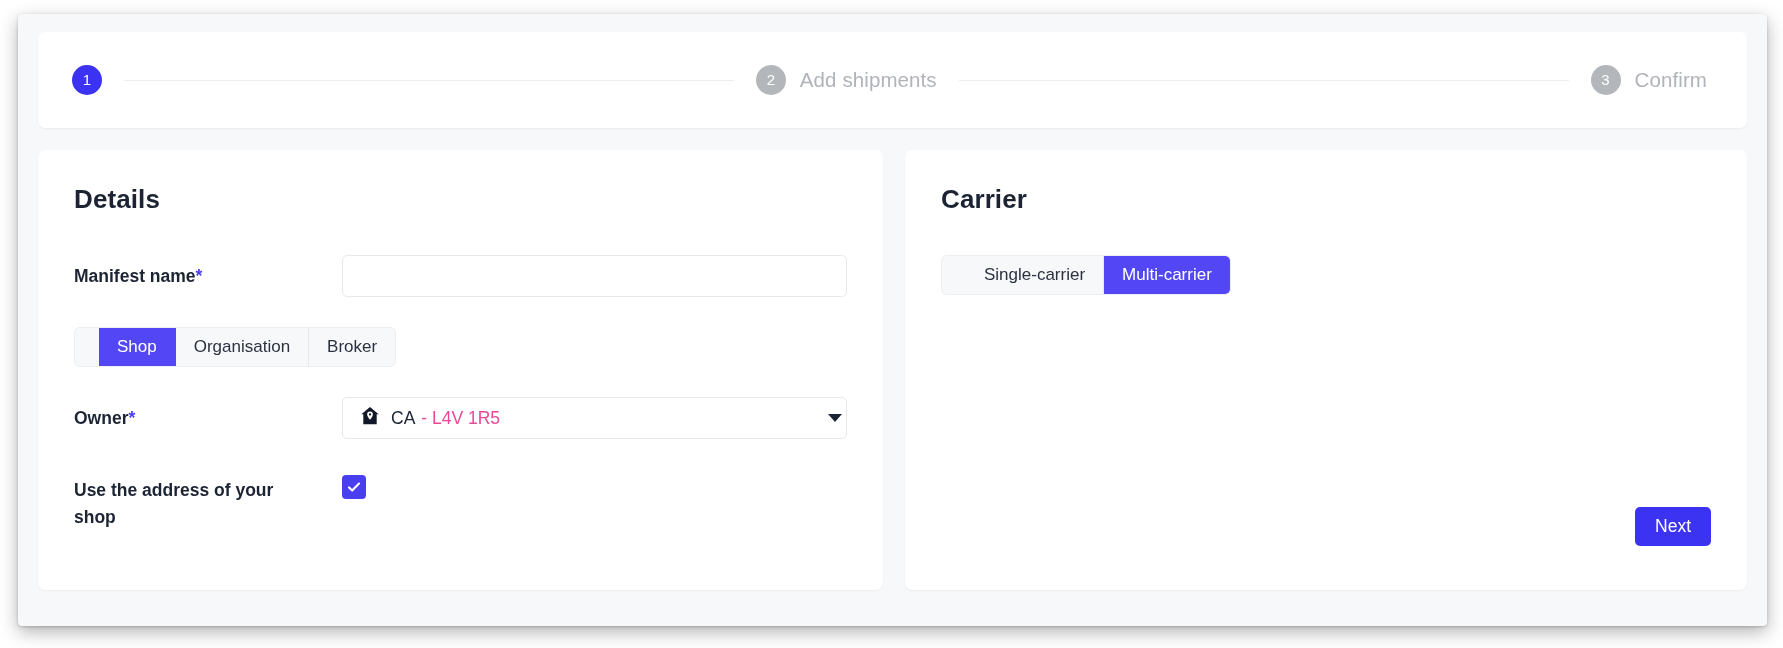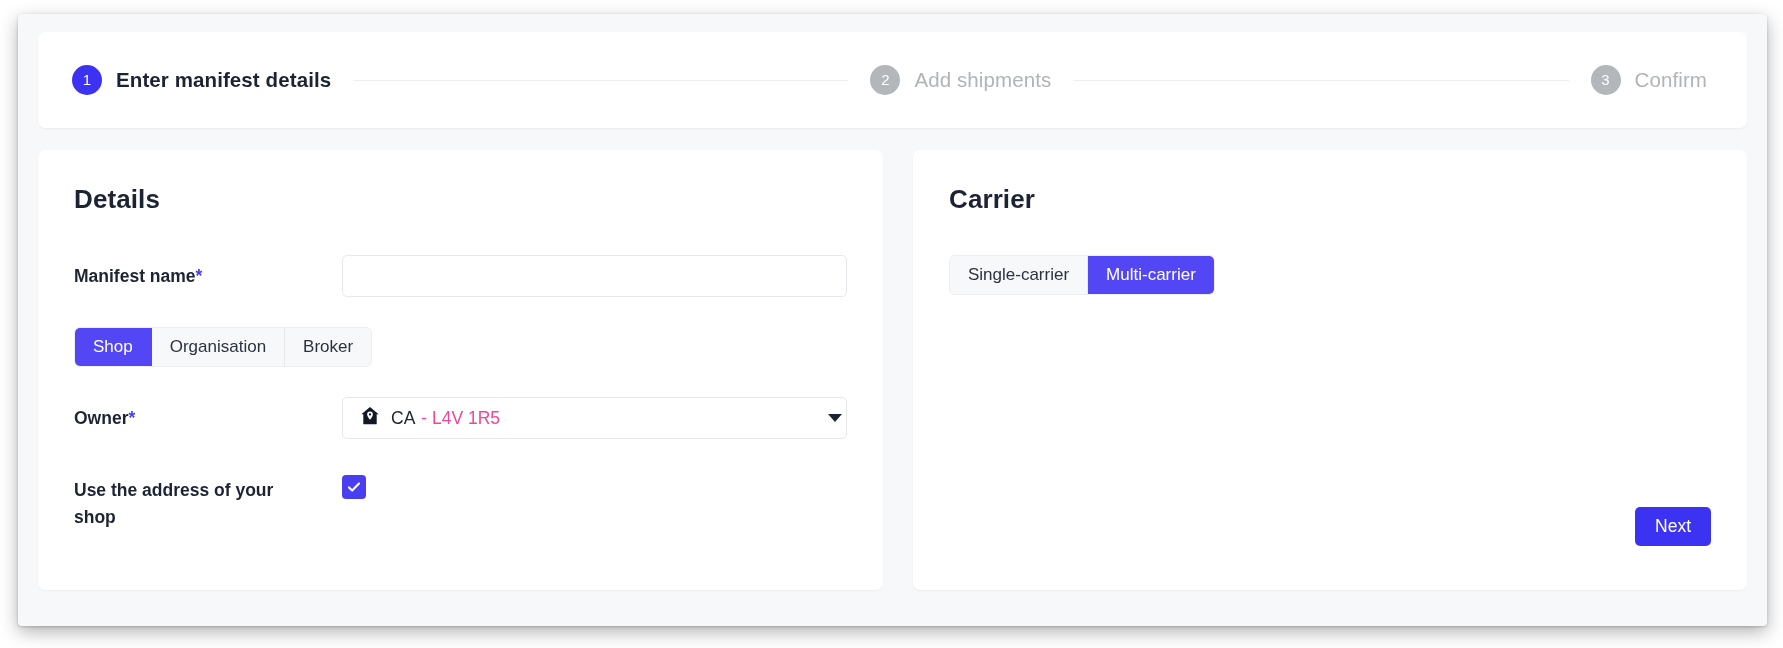--- a/index.html
+++ b/index.html
@@ -237,7 +237,6 @@
 
       <div class="step">
         <div class="step-badge active">1</div>
-        <div class="step-label active">Enter manifest details</div>
       </div>
 
       <div class="step-connector"></div>

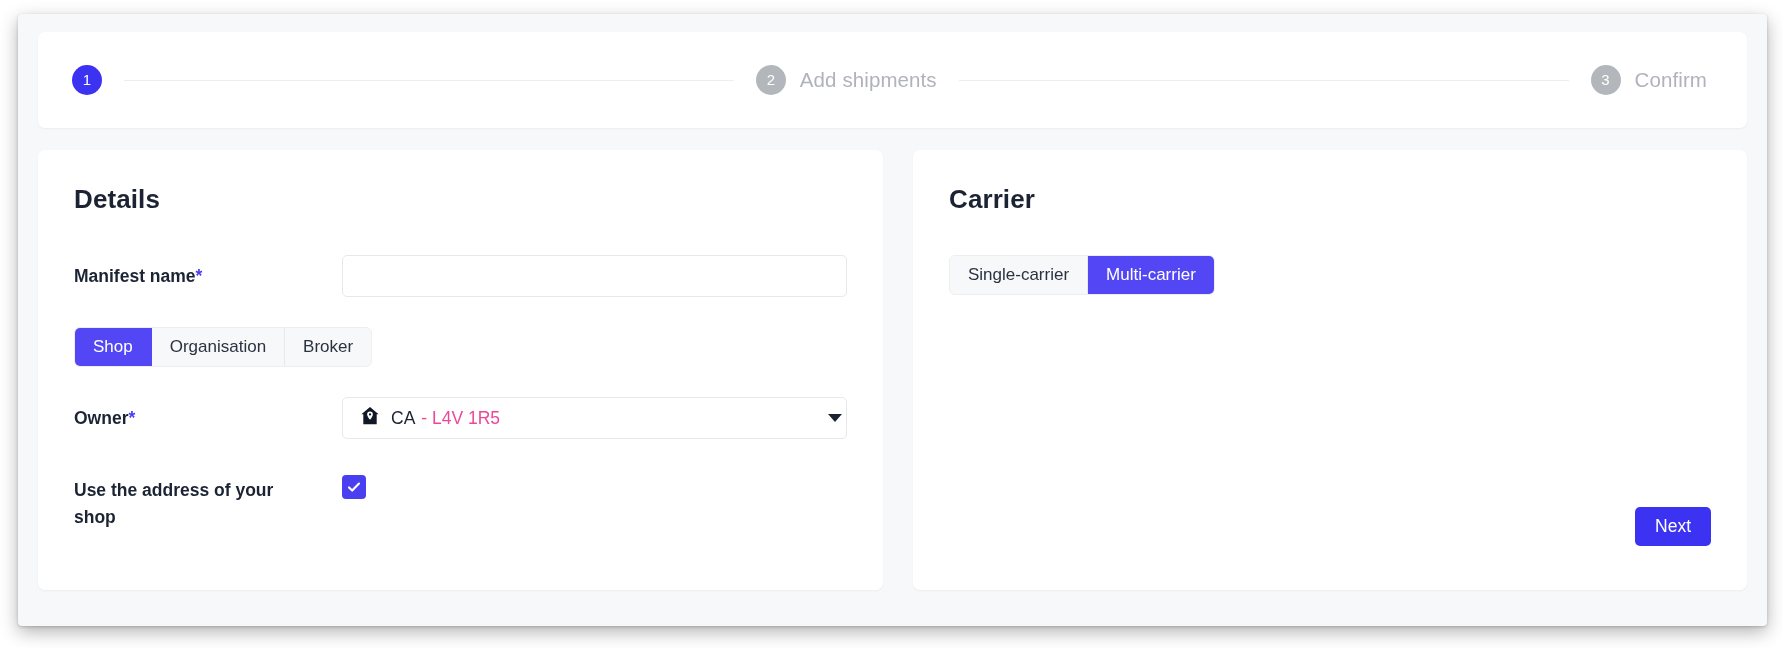--- a/index.html
+++ b/index.html
@@ -83,7 +83,7 @@
   
   .panels {
     display: flex;
-    gap: 30px;
+    gap: 22px;
     margin-top: 22px;
     height: 440px;
   }

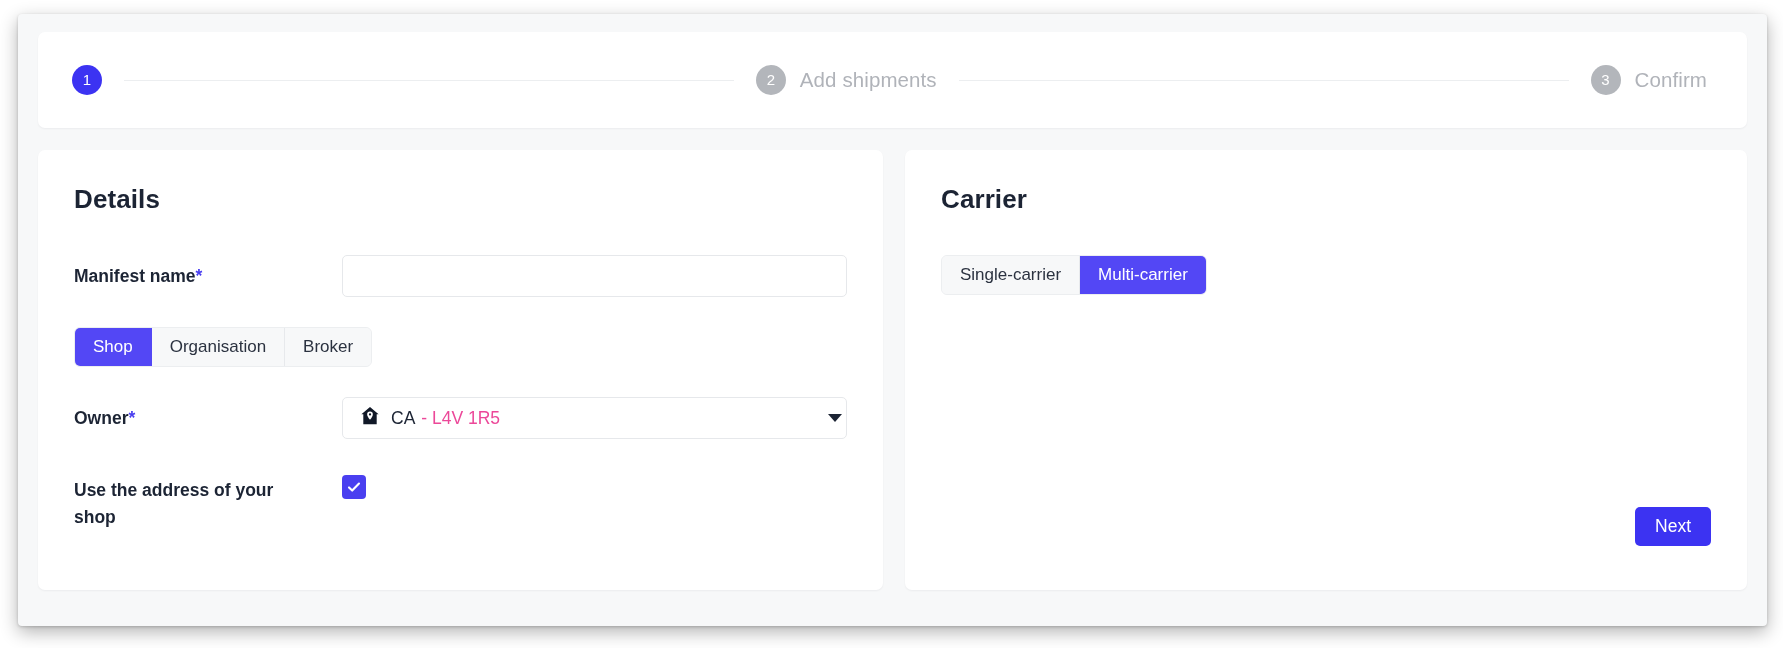--- a/index.html
+++ b/index.html
@@ -147,6 +147,7 @@
     height: 40px;
     background: #f7f8f9;
     border: 1px solid #eceef0;
+    padding-left: 24px;
   }
   .segment {
     font-size: 17px;

